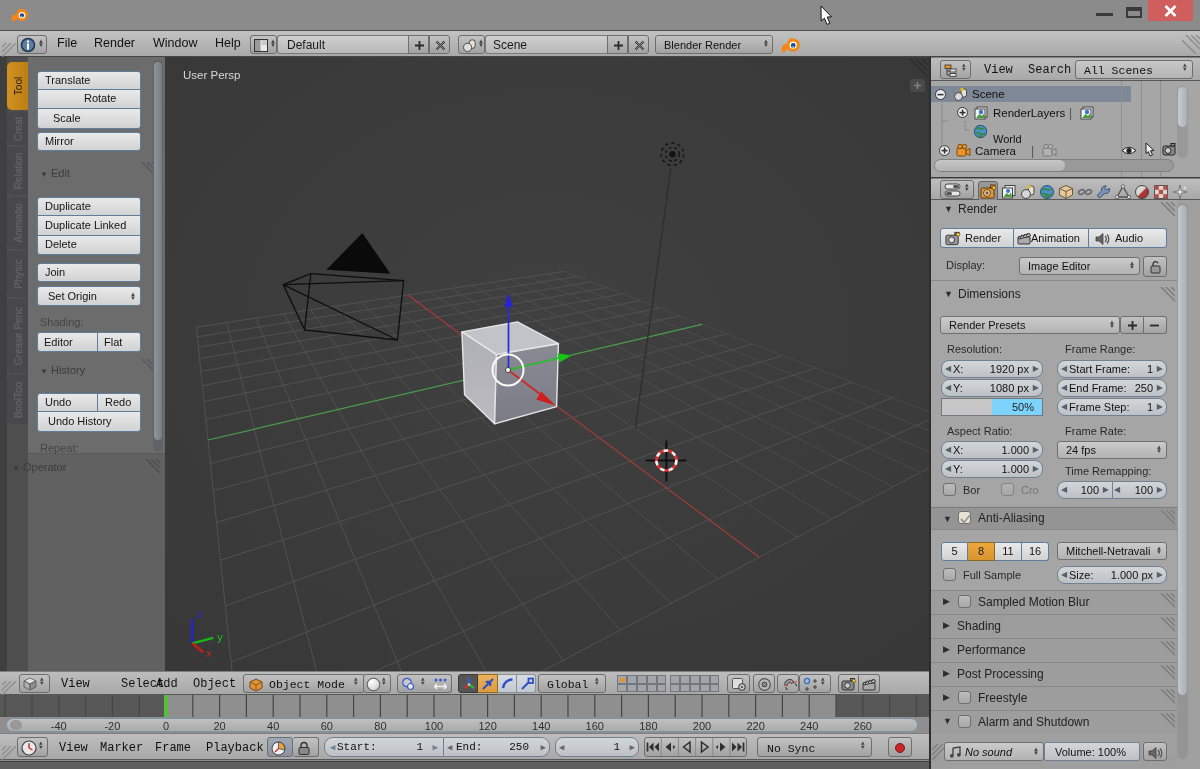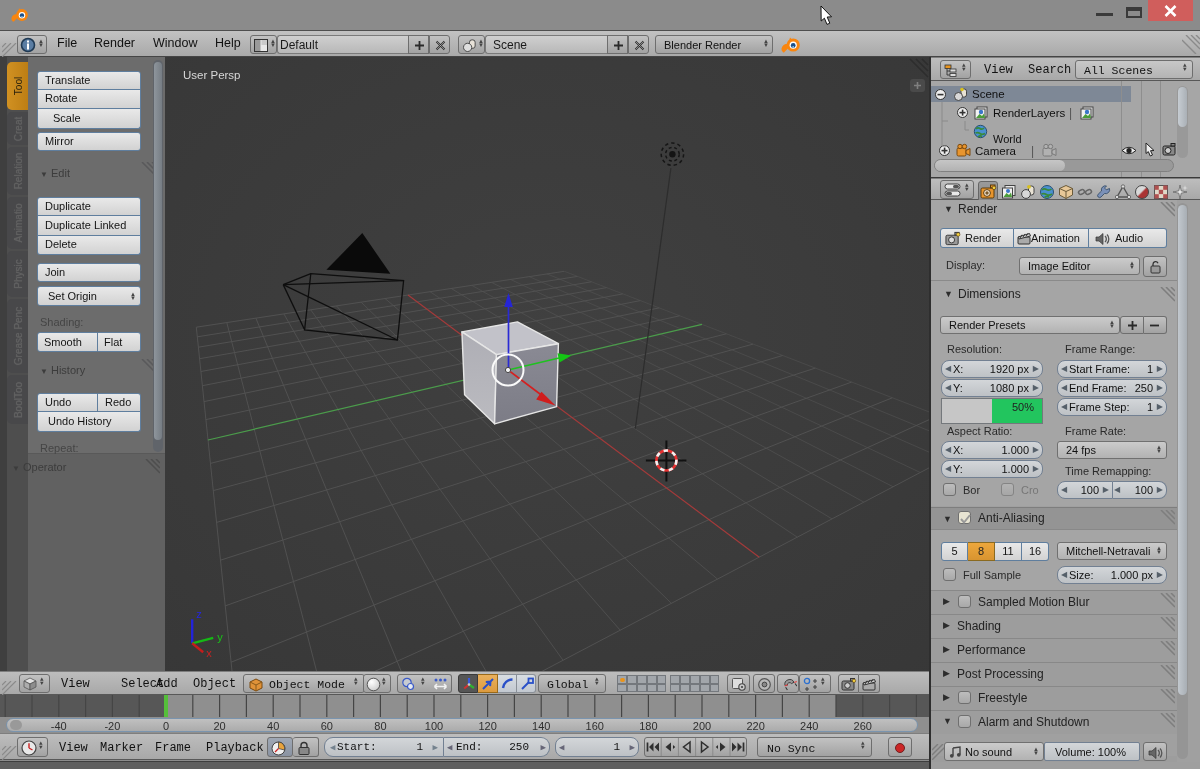--- a/index.html
+++ b/index.html
@@ -81,7 +81,7 @@
  <div class="arrowud" style="left:19px;top:3px;">▲<br>▼</div>
 </div>
 <div class="abs field" style="left:277px;top:4px;width:131px;height:19px;border-radius:3px 0 0 3px;border-right:none;">
-      <span style="position:absolute;left:2px;top:2px;">Default</span>
+      <span style="position:absolute;left:9px;top:2px;">Default</span>
     </div>
 <div class="abs wbtn" style="left:408px;top:4px;width:21px;height:19px;border-radius:0;">
       <svg class="abs" style="left:5px;top:4px" width="11" height="11" viewBox="0 0 11 11">

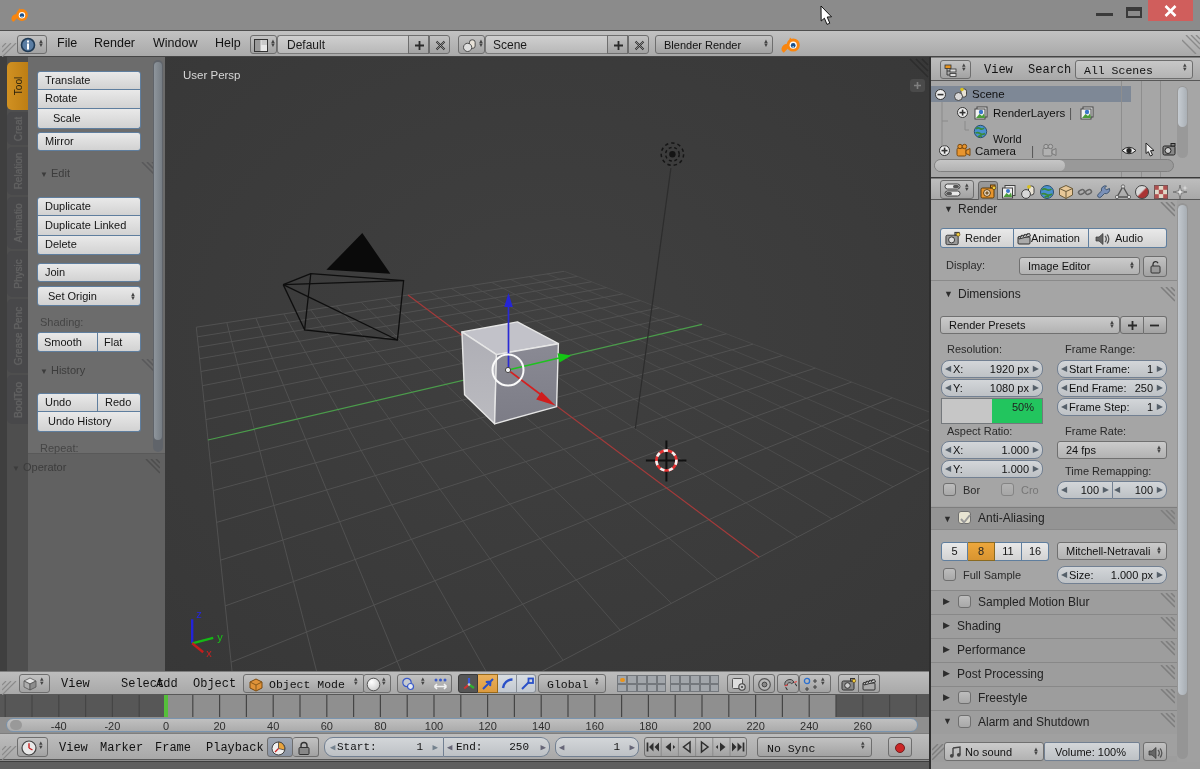--- a/index.html
+++ b/index.html
@@ -249,7 +249,7 @@
 <div id="shelf" class="abs">
 <div class="abs" style="left:0;top:396px;width:137px;height:218px;background:#616161;border-top:1px solid #595959;"></div>
 <div class="tbtn" style="top:14px;height:19px;border-radius:3px 3px 0 0;text-align:left;"><span style="line-height:17px;padding-left:7px;">Translate</span></div>
-<div class="tbtn" style="top:33px;height:19px;border-top:none;text-align:left;"><span style="line-height:17px;padding-left:7px;">Rotate</span></div>
+<div class="tbtn" style="top:33px;height:19px;border-top:none;text-align:left;padding-left:39px;"><span style="line-height:17px;padding-left:7px;">Rotate</span></div>
 <div class="tbtn" style="top:52px;height:20px;border-top:none;border-radius:0 0 3px 3px;text-align:left;"><span style="line-height:18px;padding-left:7px;margin-left:8px;">Scale</span></div>
 <div class="tbtn" style="top:75px;height:19px;border-radius:3px;text-align:left;"><span style="line-height:17px;padding-left:7px;">Mirror</span></div>
 <div class="phead" style="top:110px;"><span style="font-size:8px;">▼</span> Edit</div>

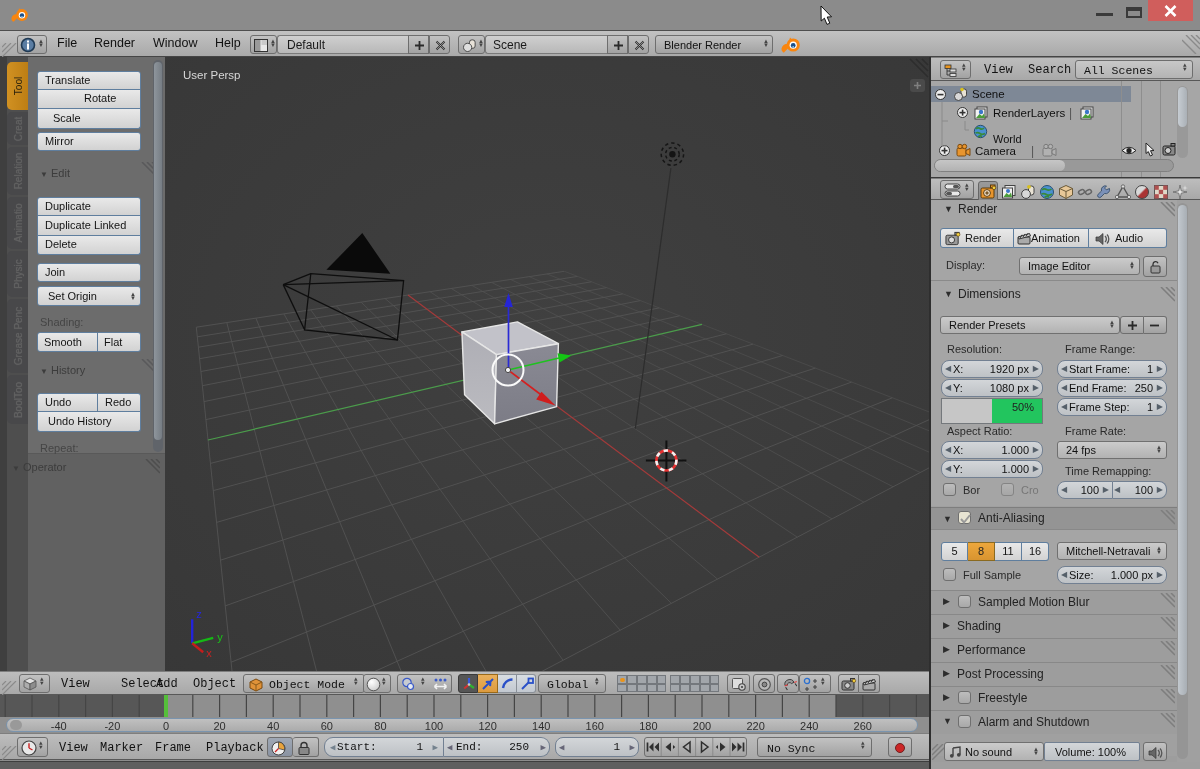--- a/index.html
+++ b/index.html
@@ -262,7 +262,7 @@
 <div class="tbtn" style="top:206px;height:19px;border-radius:3px;text-align:left;"><span style="line-height:17px;padding-left:7px;">Join</span></div>
 <div class="tbtn" style="top:229px;height:20px;border-radius:3px;text-align:left;"><span style="line-height:18px;padding-left:10px;">Set Origin</span><div class="arrowud" style="left:92px;top:5px;">▲<br>▼</div></div>
 <div class="plabel" style="left:12px;top:259px;color:#454545;">Shading:</div>
-<div class="tbtn" style="top:275px;height:20px;width:61px;border-radius:3px 0 0 3px;text-align:left;"><span style="line-height:18px;padding-left:6px;">Smooth</span></div>
+<div class="tbtn" style="top:275px;height:20px;width:61px;border-radius:3px 0 0 3px;text-align:left;"><span style="line-height:18px;padding-left:6px;">Editor</span></div>
 <div class="tbtn" style="left:70px;top:275px;height:20px;width:43px;border-left:none;border-radius:0 3px 3px 0;text-align:left;"><span style="line-height:18px;padding-left:6px;">Flat</span></div>
 <div class="phead" style="top:307px;"><span style="font-size:8px;">▼</span> History</div>
 <svg class="abs" style="left:108px;top:302px" width="20" height="16">

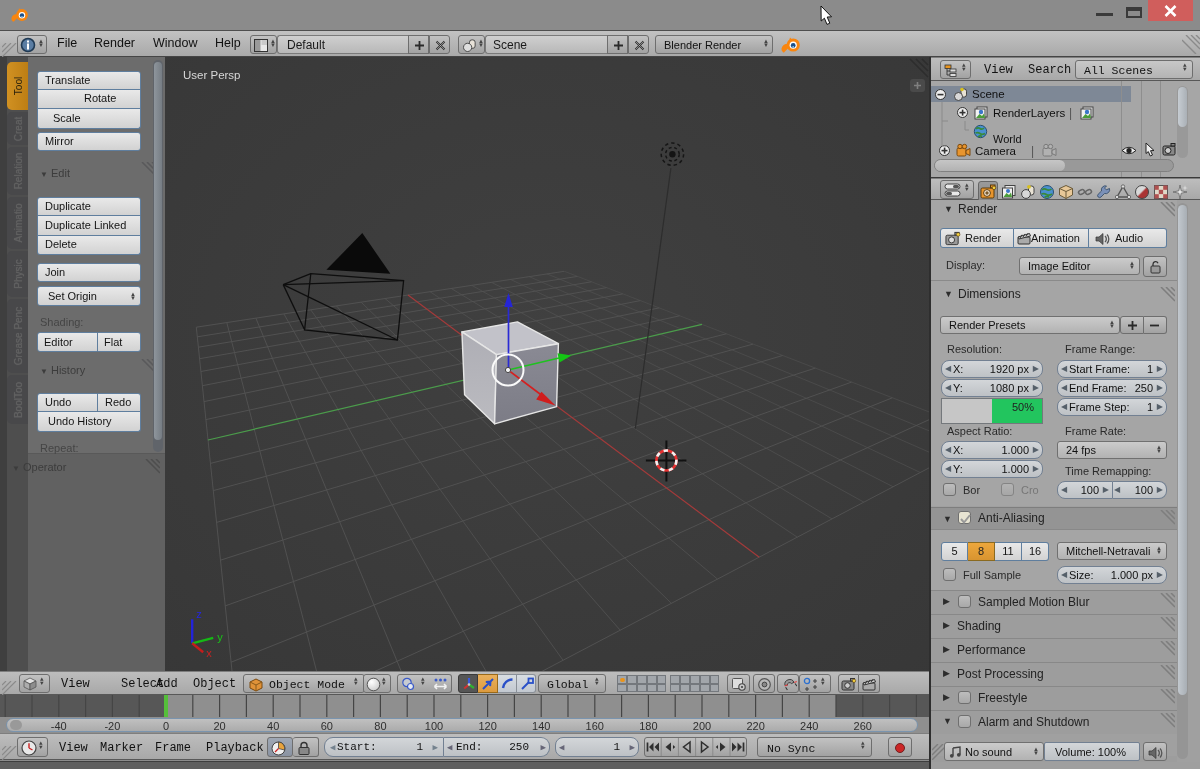--- a/index.html
+++ b/index.html
@@ -840,7 +840,7 @@
 <span style="position:absolute;left:3px;top:3px;color:#56606a;font-size:8px;">◀</span>
       <span style="position:absolute;right:3px;top:3px;color:#56606a;font-size:8px;">▶</span>
     </div>
-<div class="abs" style="left:10px;top:220px;width:102px;height:26px;background:#22c55e;border:1px solid #74787c;">
+<div class="abs" style="left:10px;top:220px;width:102px;height:18px;background:#7dd3fc;border:1px solid #74787c;">
  <div style="position:absolute;left:0;top:0;width:50%;height:100%;background:#c6c6c6;"></div>
  <span style="position:absolute;right:8px;top:2px;font-size:11px;color:#222;">50%</span>
     </div>

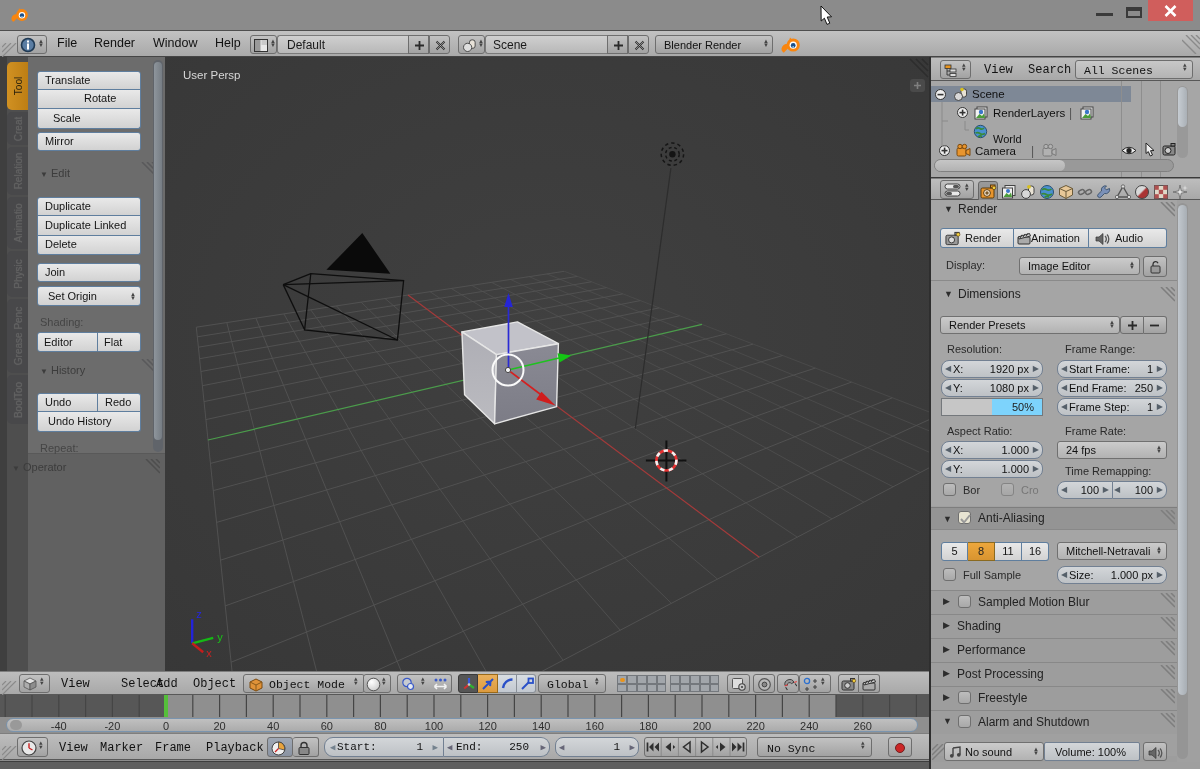--- a/index.html
+++ b/index.html
@@ -960,7 +960,7 @@
         <circle cx="2.8" cy="9.8" r="1.9" fill="#444"></circle>
         <circle cx="9.8" cy="8.8" r="1.9" fill="#444"></circle>
       </svg>
- <span style="position:absolute;left:20px;top:3px;">No sound</span>
+ <span style="position:absolute;left:20px;top:3px;font-style:italic;">No sound</span>
       <div class="arrowud" style="left:88px;top:4px;">▲<br>▼</div>
     </div>
 <div class="abs pfield" style="left:113px;top:564px;width:96px;height:19px;border-radius:2px;">

